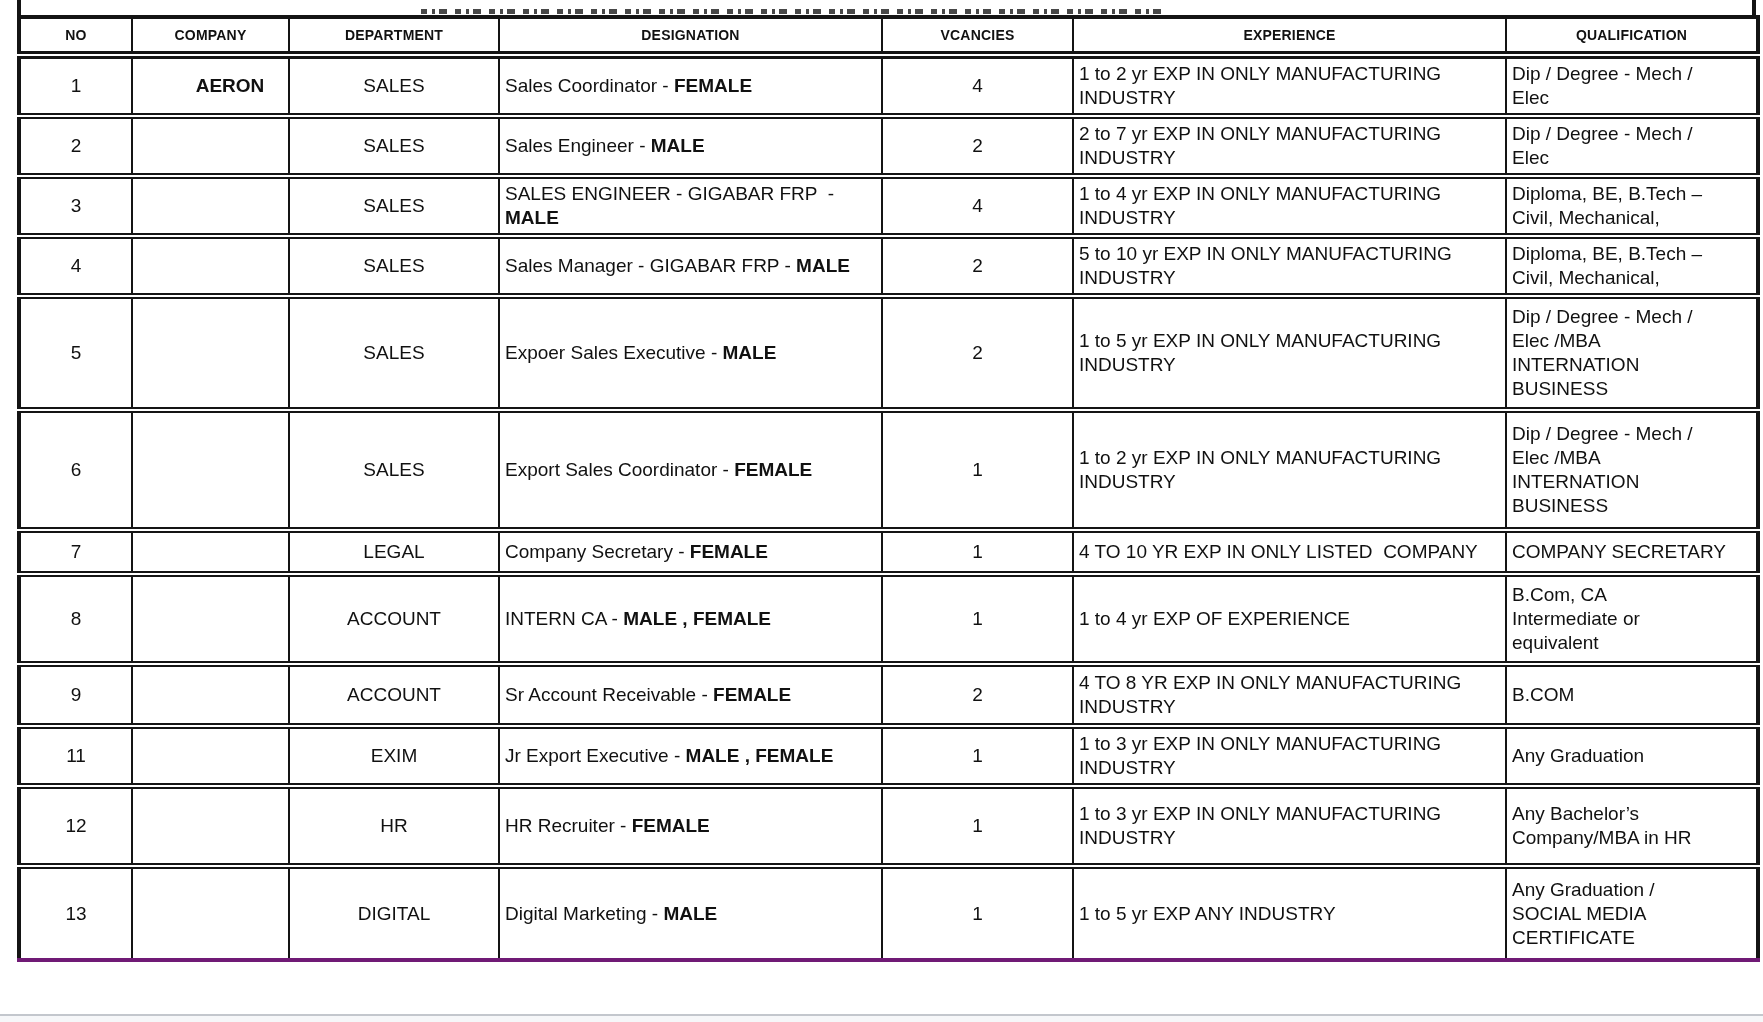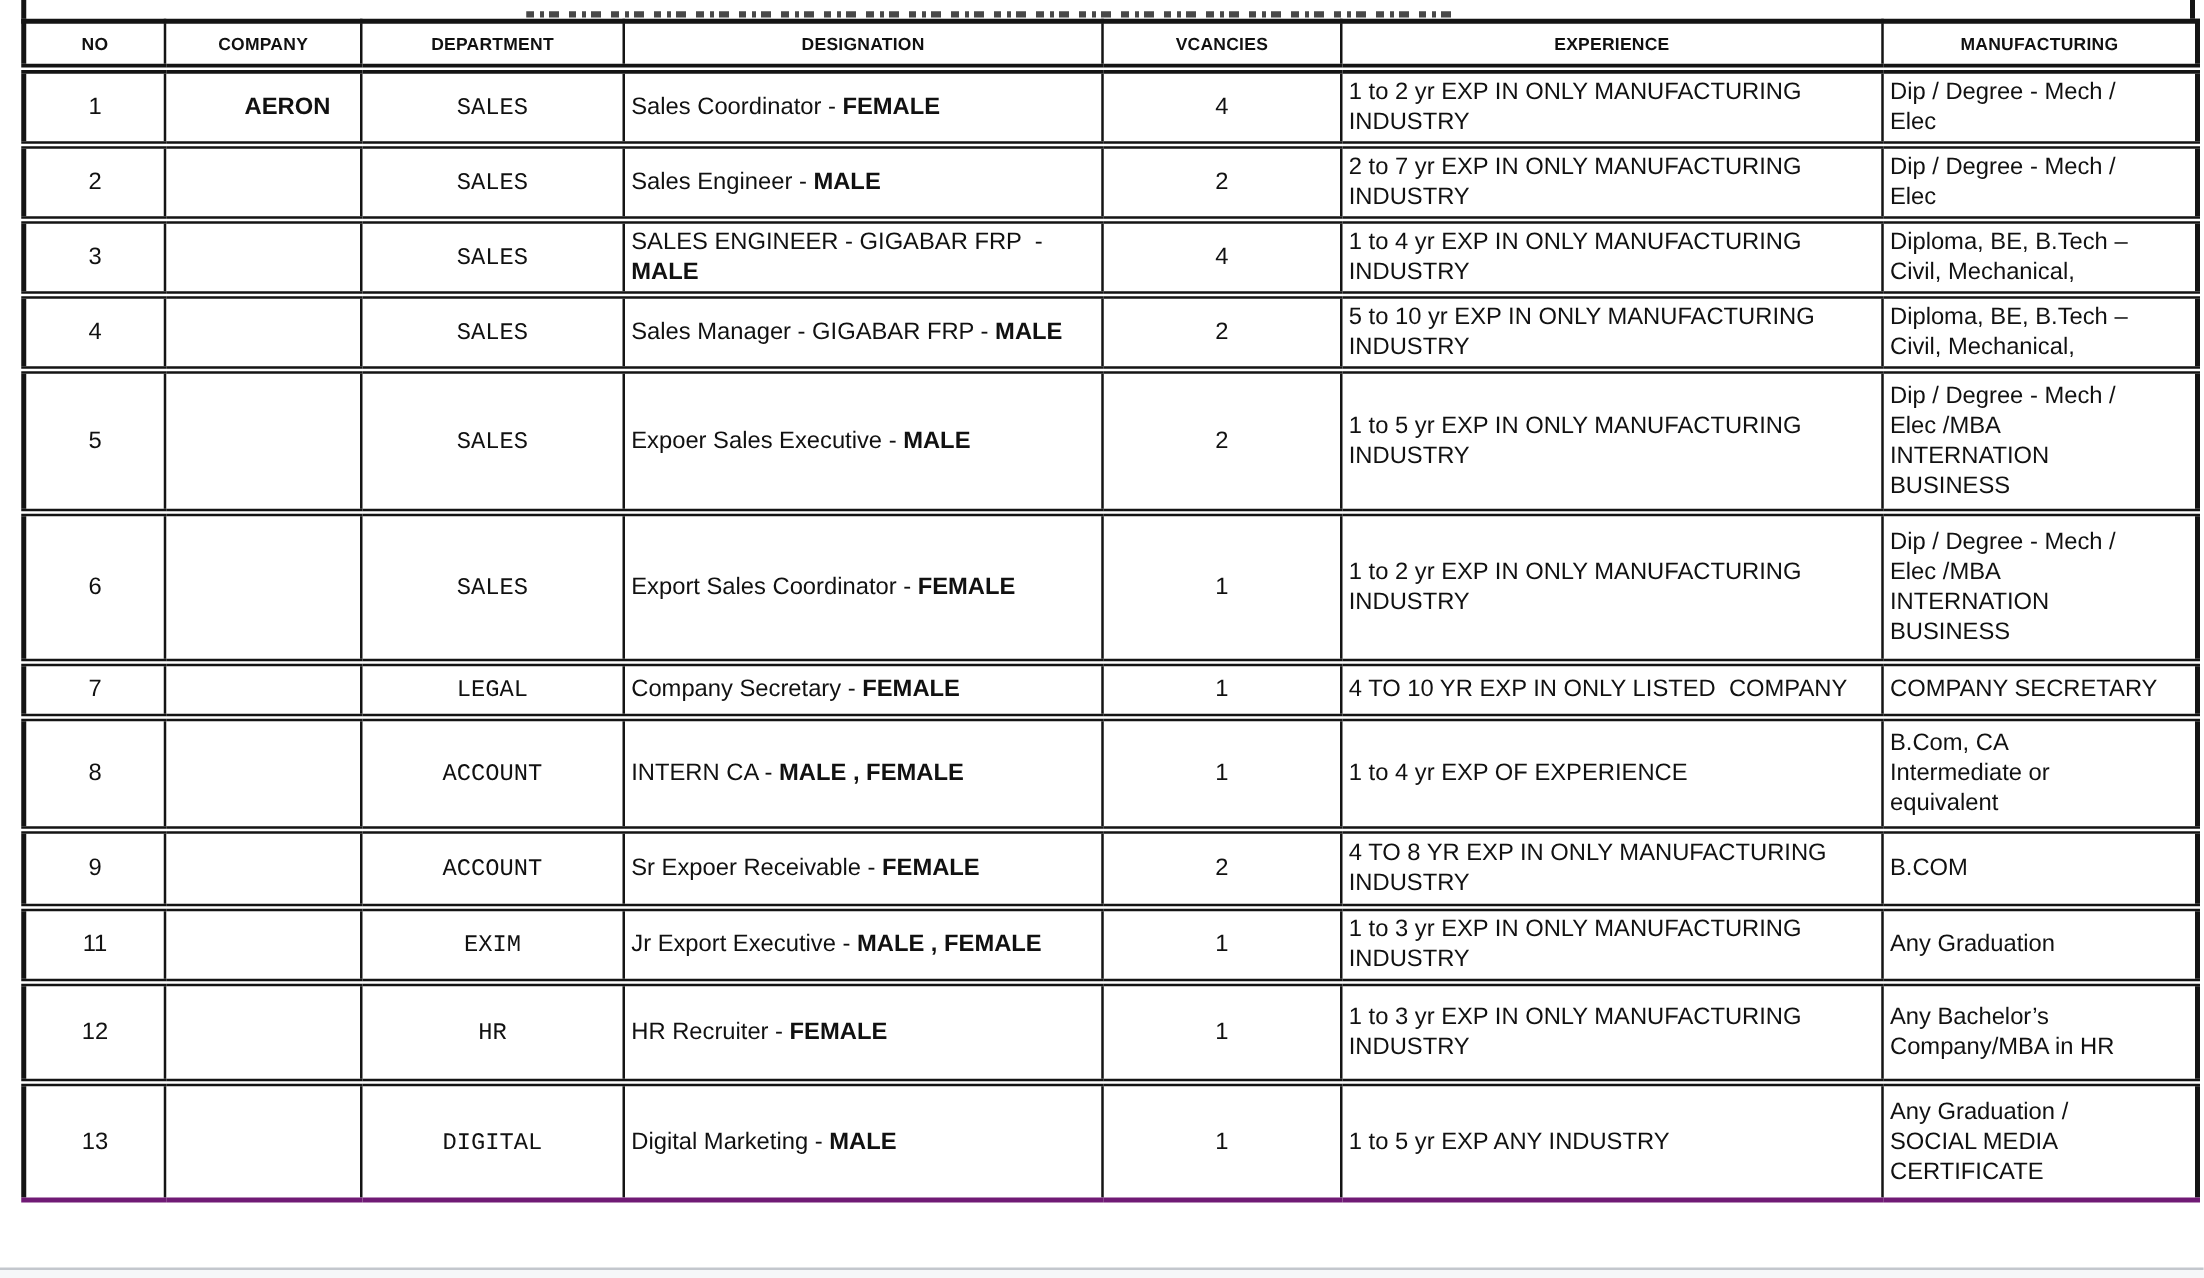--- a/index.html
+++ b/index.html
@@ -142,7 +142,7 @@
           <th>DESIGNATION</th>
           <th>VCANCIES</th>
           <th>EXPERIENCE</th>
-          <th>MANUFACTURING</th>
+          <th>QUALIFICATION</th>
         </tr>
       </thead>
       <tbody>

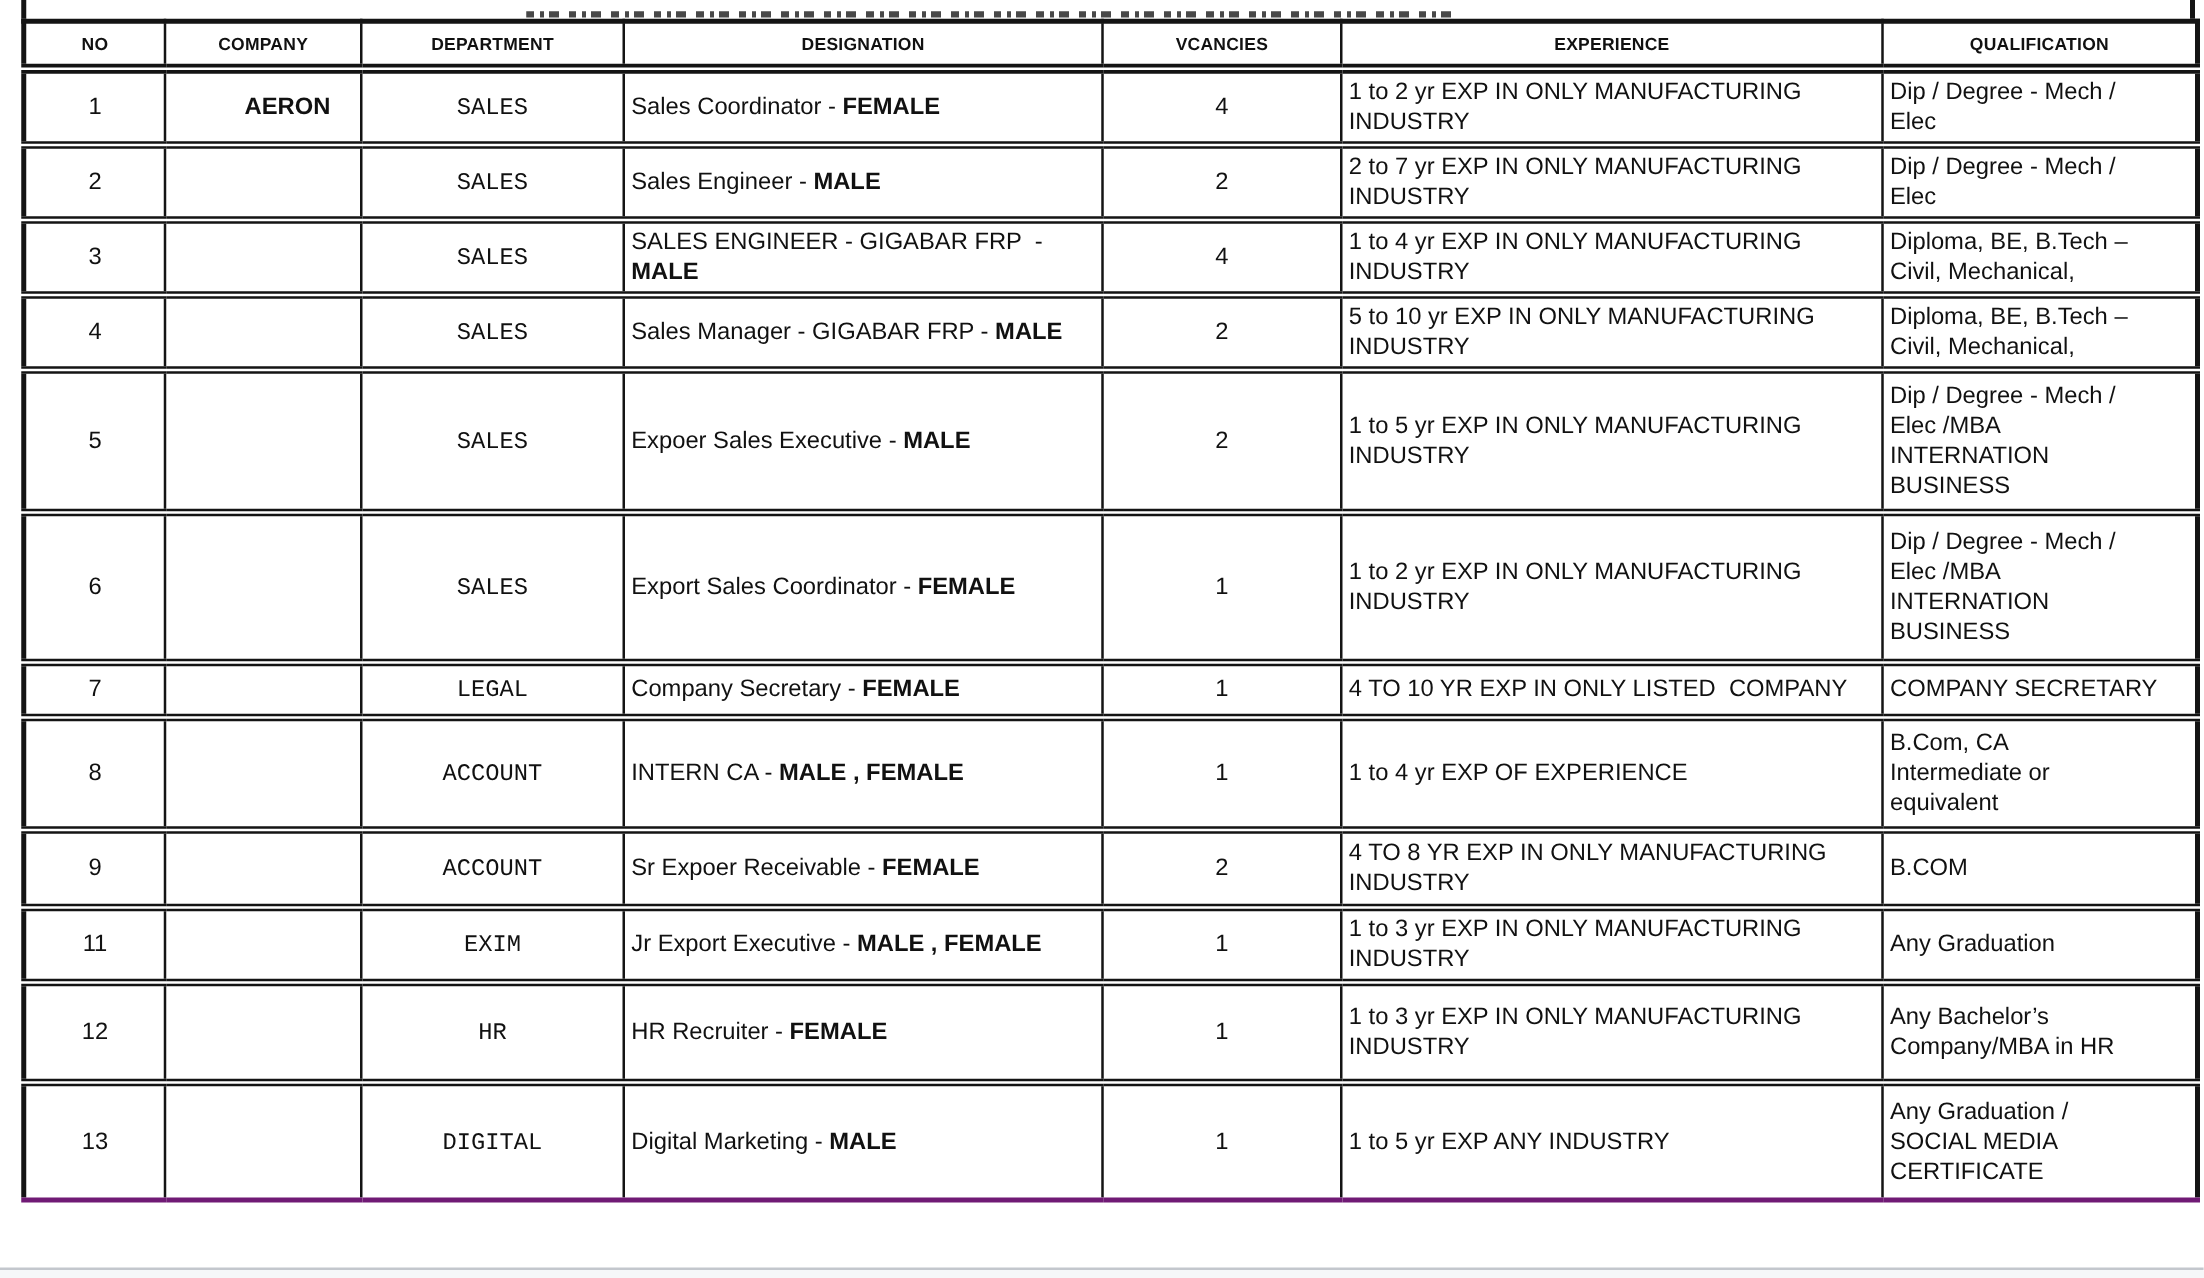--- a/index.html
+++ b/index.html
@@ -77,7 +77,7 @@
   tbody tr:last-child td { border-bottom: 4px solid #701a75; }
   td.c-no, td.c-vac { text-align: center; }
   td.c-company { text-align: center; font-weight: bold; padding-left: 44px; }
-  td.c-dept { text-align: center; font-family: Liberation Mono, monospace; }
+  td.c-dept { text-align: center; }
   td.c-des, td.c-exp, td.c-qual {
     text-align: left;
     white-space: pre-wrap;

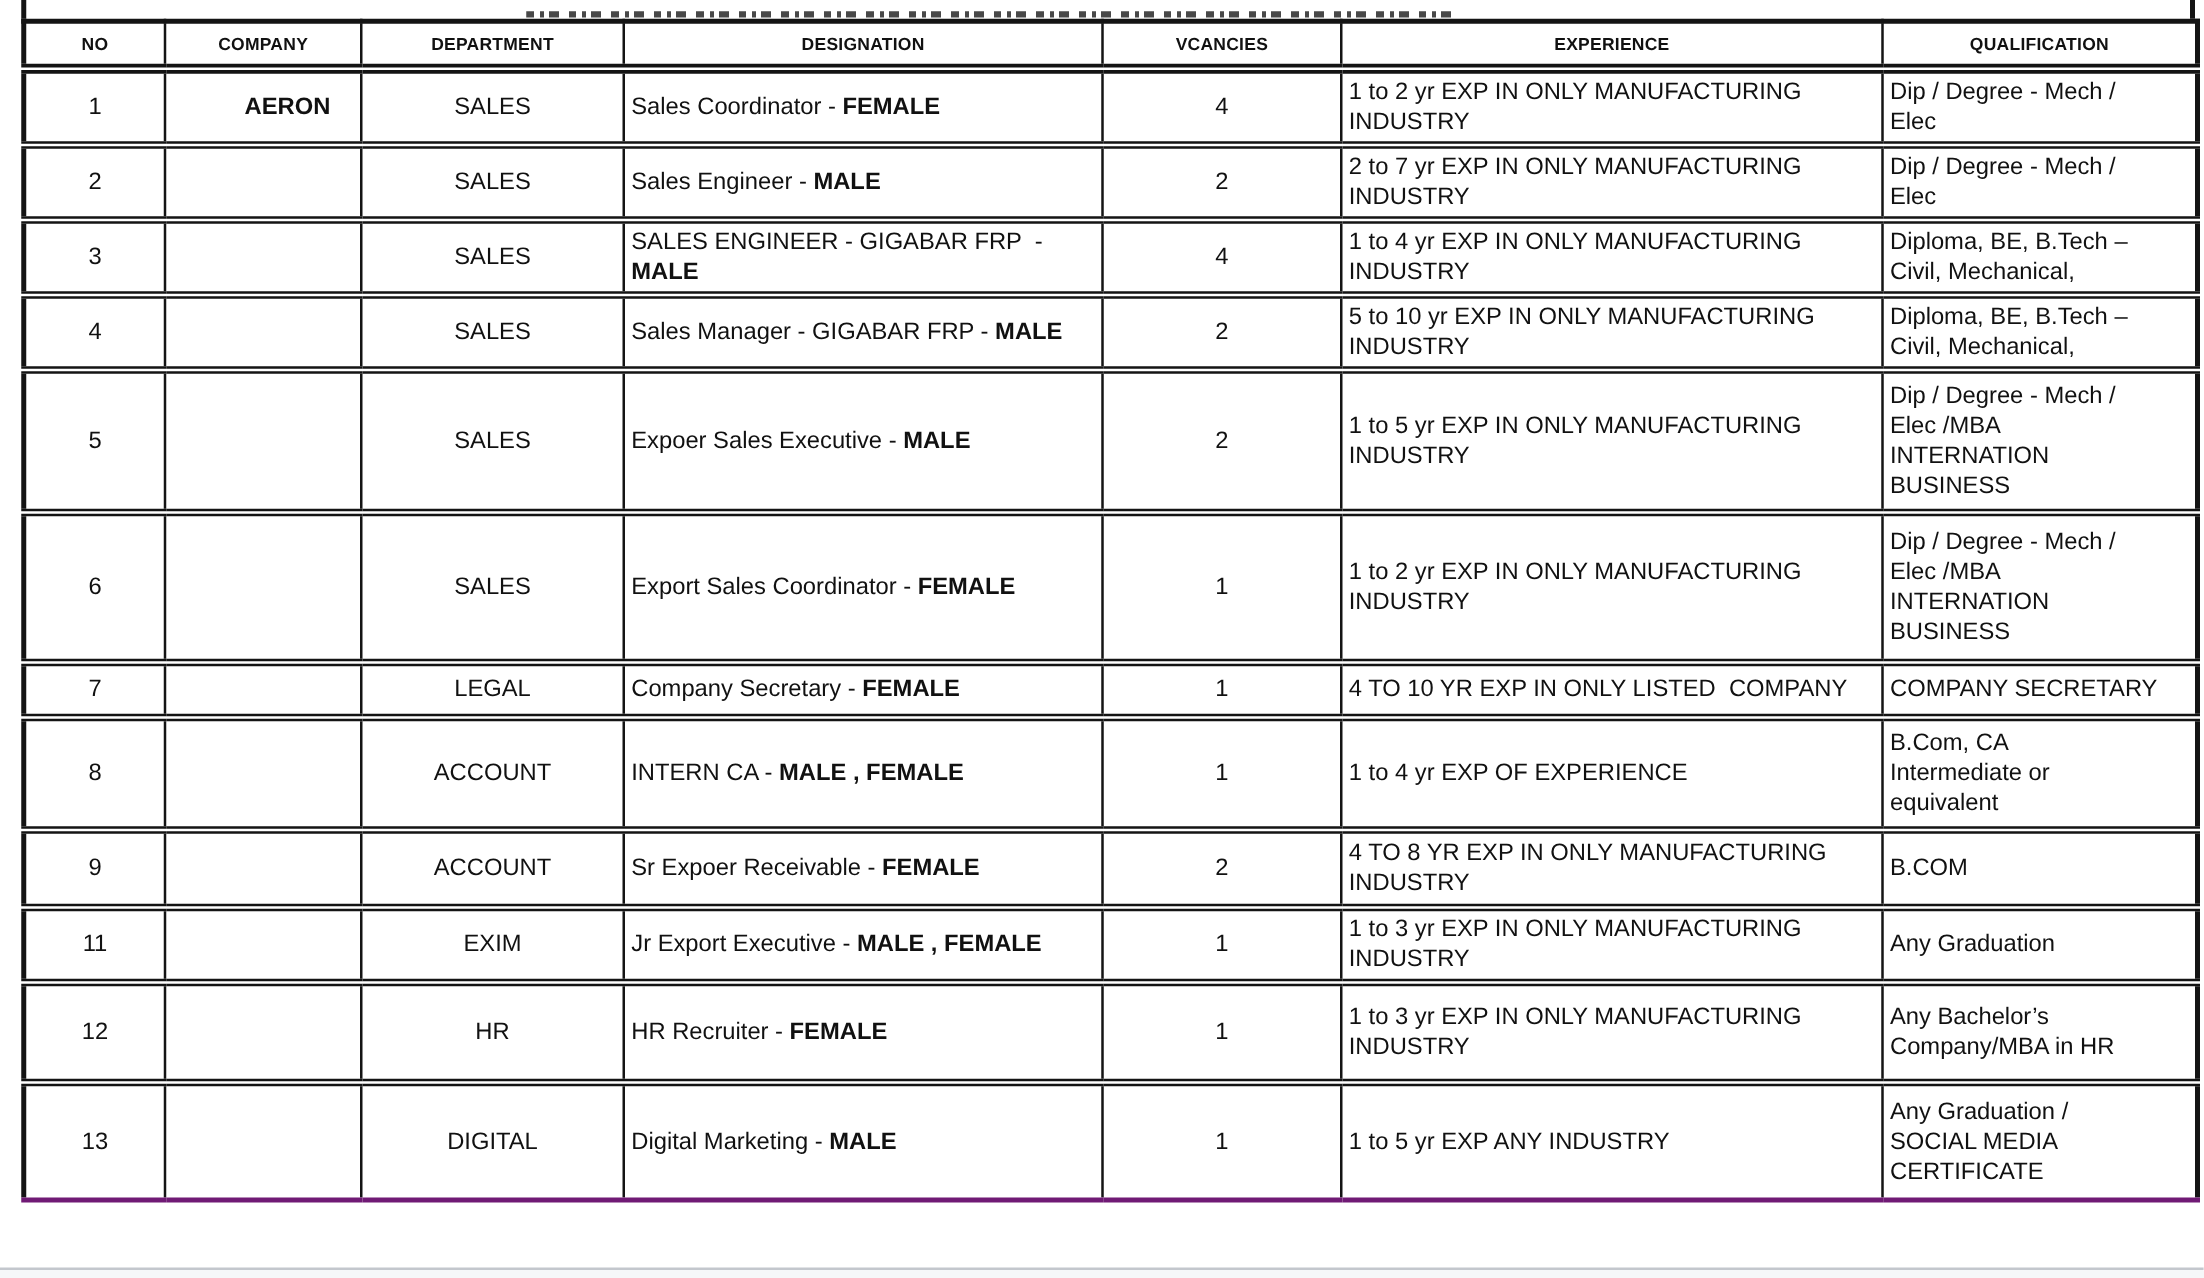--- a/index.html
+++ b/index.html
@@ -249,7 +249,7 @@
     <td class="c-no">9</td>
     <td class="c-company"></td>
     <td class="c-dept">ACCOUNT</td>
-    <td class="c-des"><span>Sr Expoer Receivable - </span><span class="g-bold">FEMALE</span></td>
+    <td class="c-des"><span>Sr Account Receivable - </span><span class="g-bold">FEMALE</span></td>
     <td class="c-vac">2</td>
     <td class="c-exp">4 TO 8 YR EXP IN ONLY MANUFACTURING
 INDUSTRY</td>

